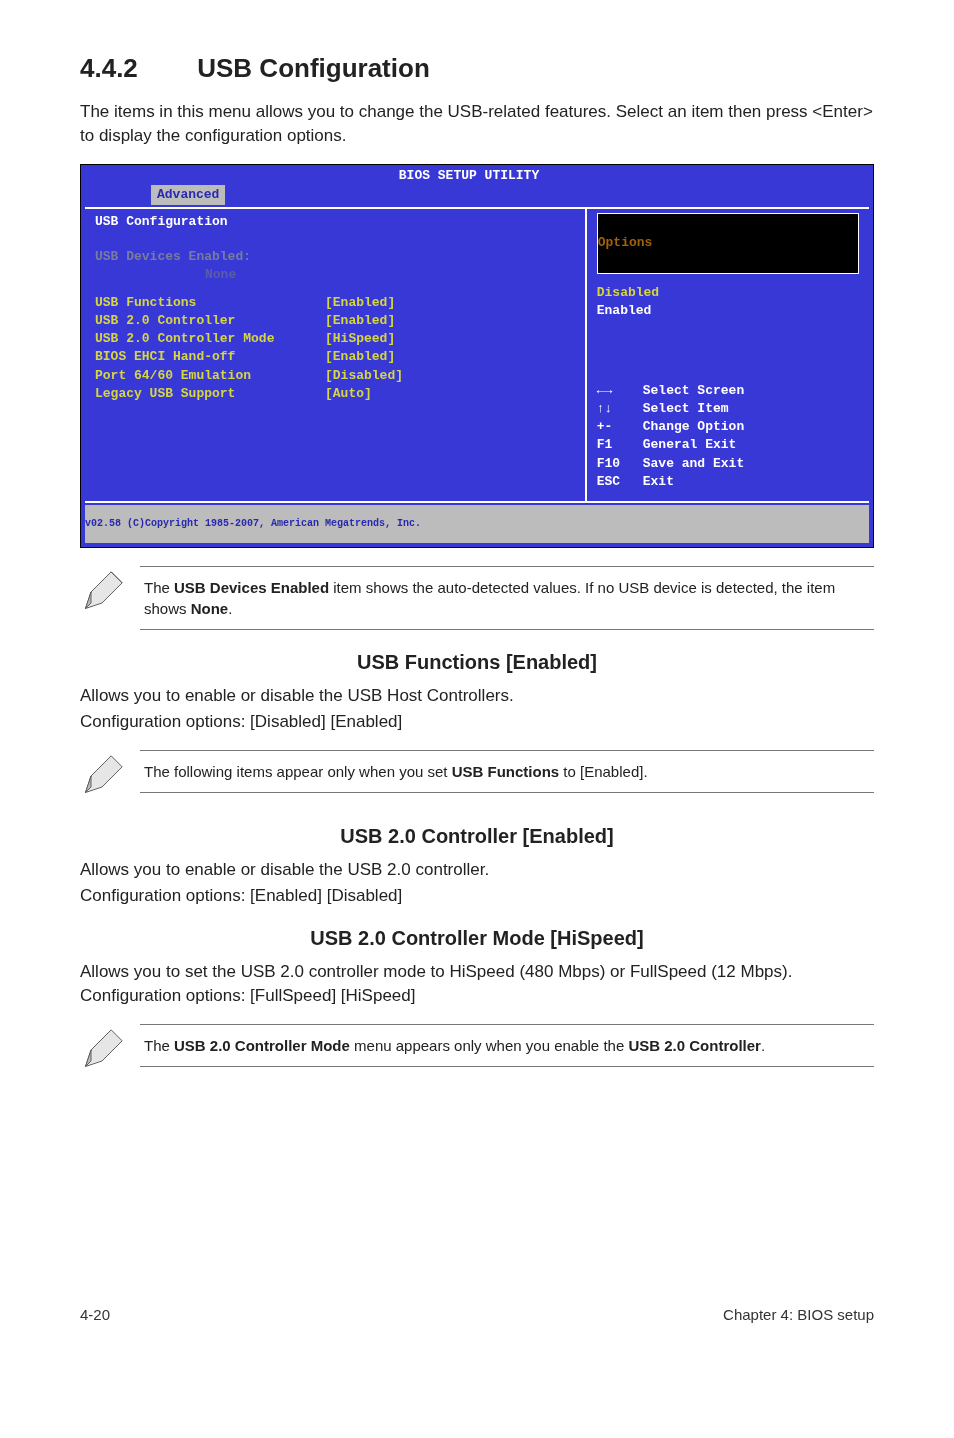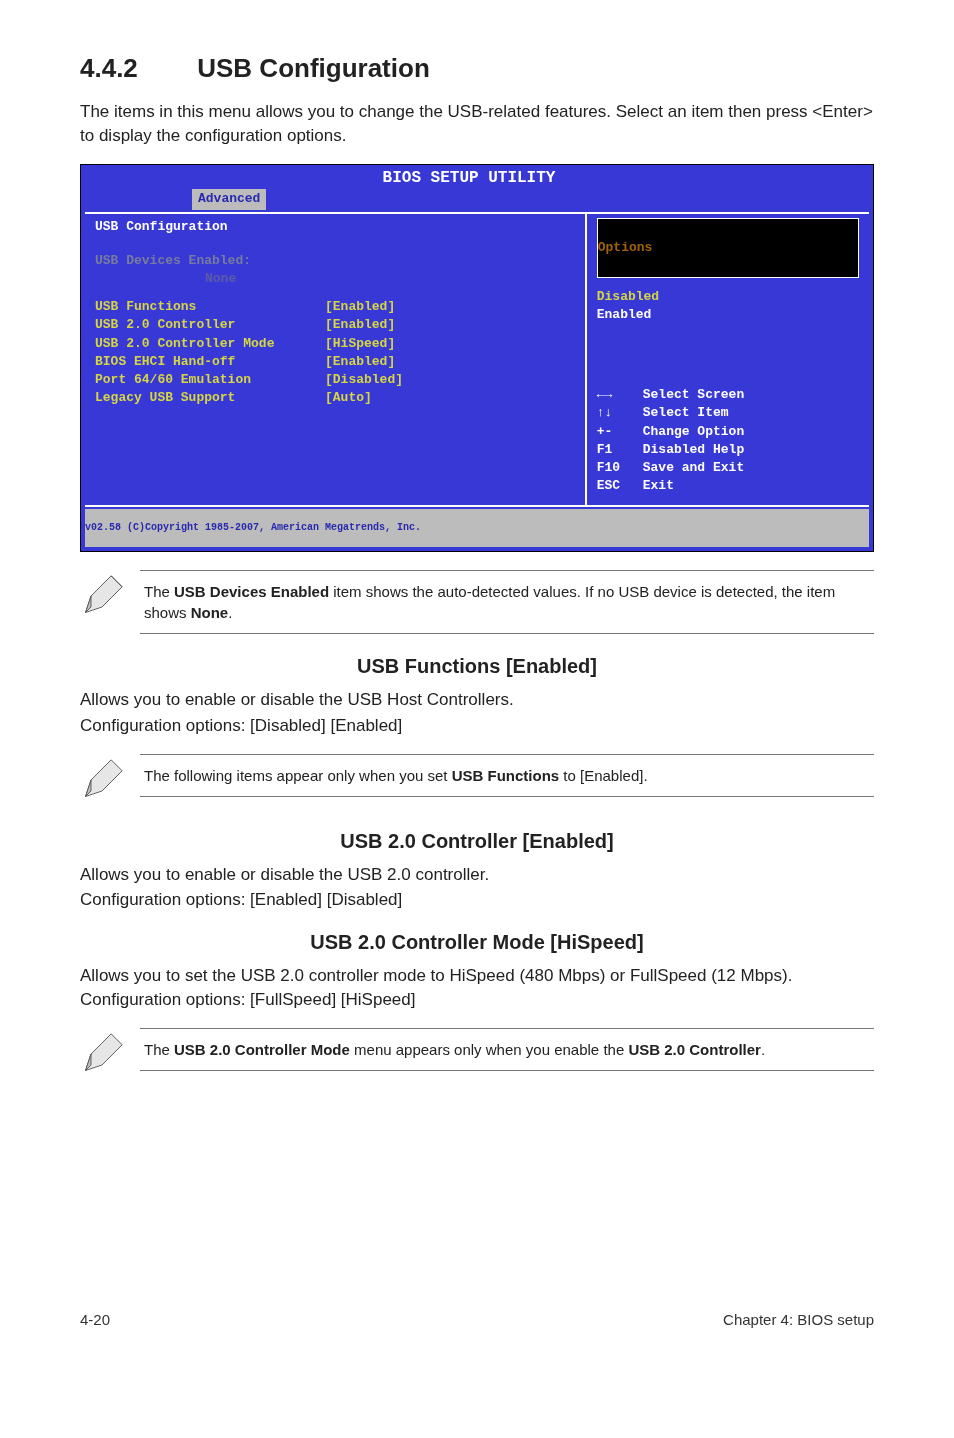--- a/index.html
+++ b/index.html
@@ -37,7 +37,7 @@
     text-align: center;
     color: #fff;
     padding: 2px 16px 0 0;
-    font-size: 16px;
+    font-size: 13px;
   }
   .bios-tabs {
     padding: 0 16px 2px 70px;

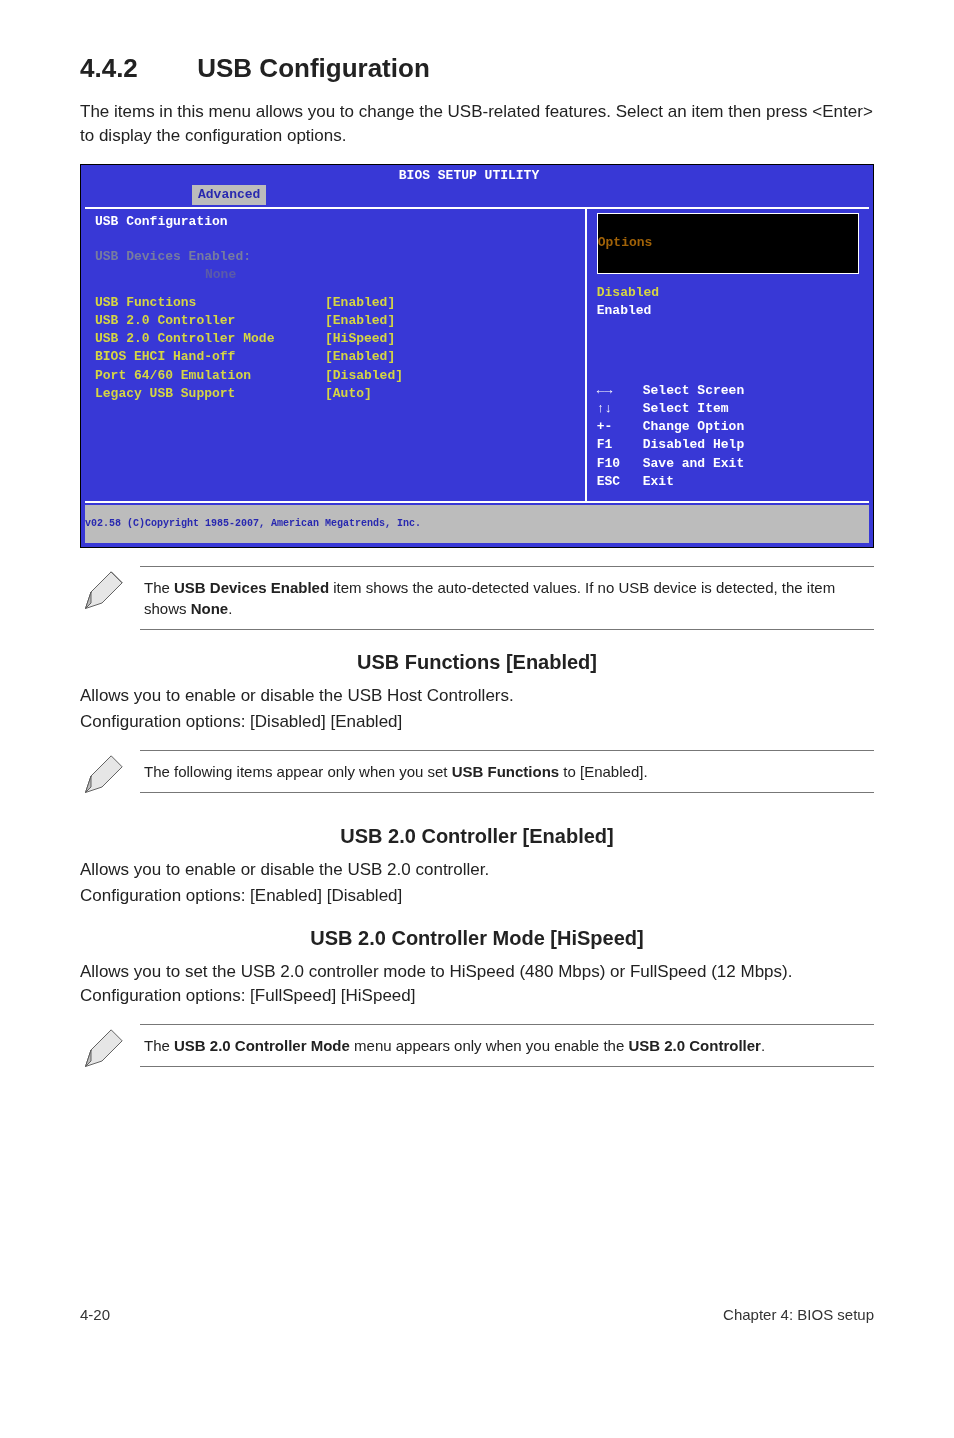--- a/index.html
+++ b/index.html
@@ -41,7 +41,6 @@
   }
   .bios-tabs {
     padding: 0 16px 2px 70px;
-    margin-left: 41px;
   }
   .bios-tab-active {
     background: #bcbcbc;

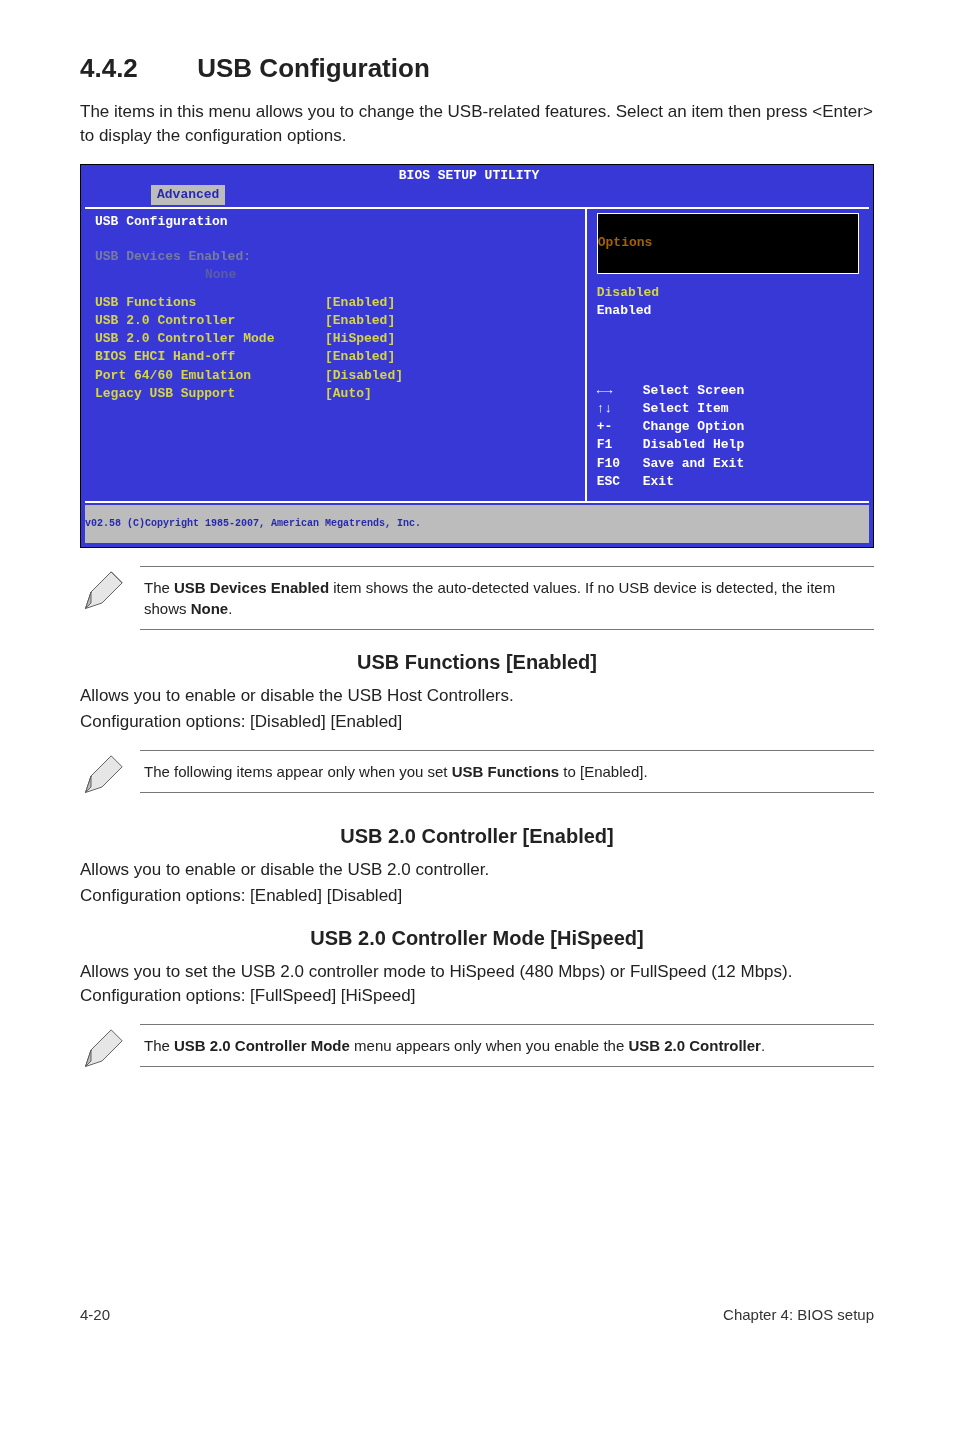--- a/index.html
+++ b/index.html
@@ -196,7 +196,7 @@
           </div>
         <div>
             <span class="sym">F1</span>
-            <span>Disabled Help</span>
+            <span>General Exit</span>
           </div>
         <div>
             <span class="sym">F10</span>

